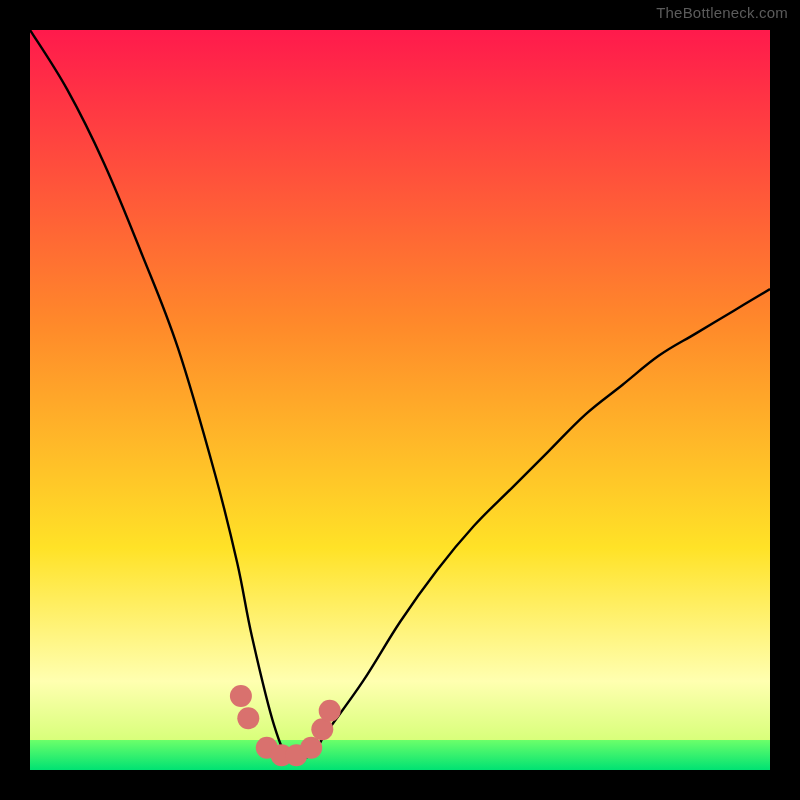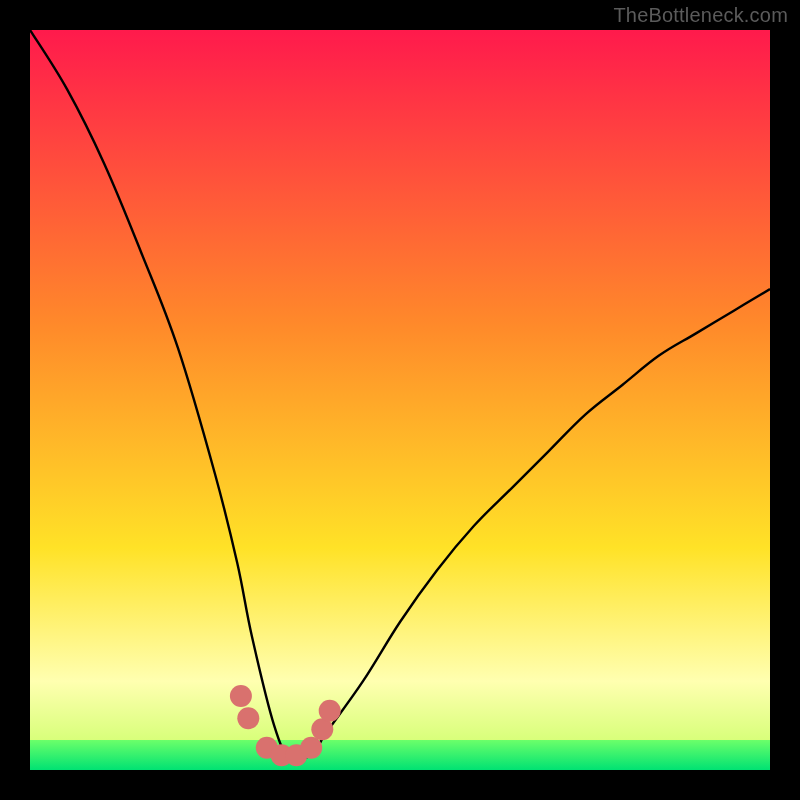--- a/index.html
+++ b/index.html
@@ -40,7 +40,7 @@
     top: 4px;
     right: 12px;
     color: #5b5b5b;
-    font-size: 20px;
+    font-size: 15px;
     font-weight: 500;
     letter-spacing: 0.2px;
     margin-left: 32px;

